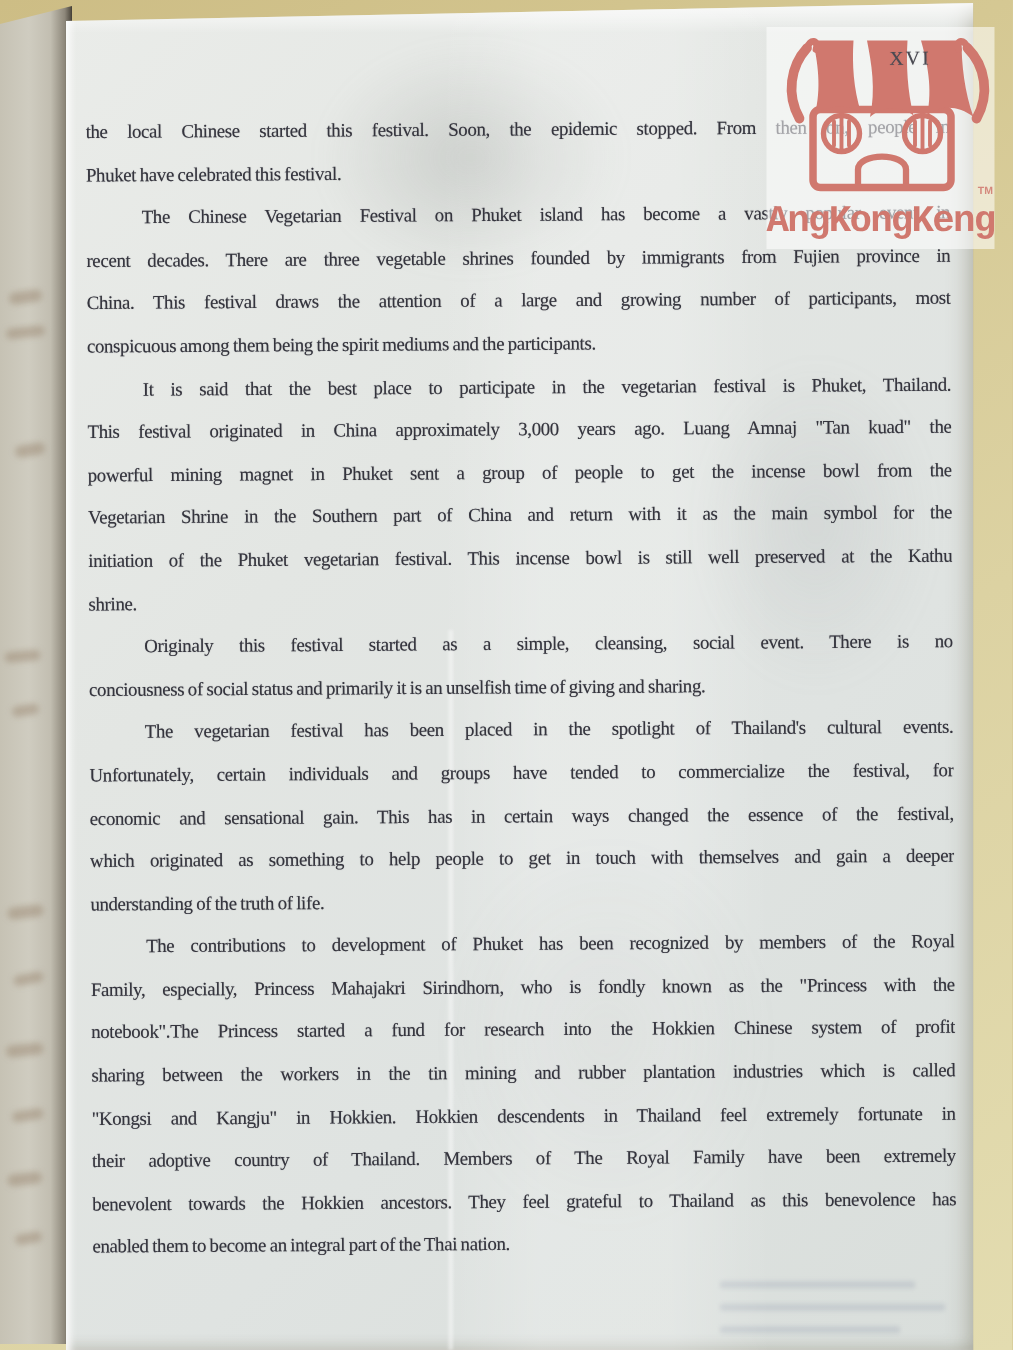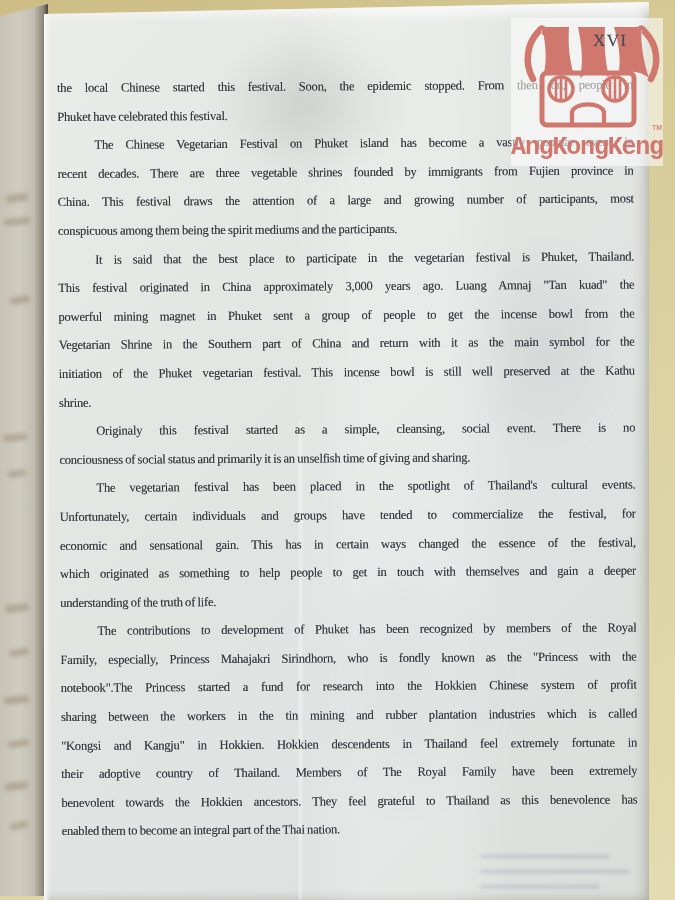--- a/index.html
+++ b/index.html
@@ -64,7 +64,7 @@
   
   .page-number{
     position:absolute;left:593px;top:31px;z-index:6;
-    font-size:17px;letter-spacing:1.5px;color:#4a4a52;
+    font-size:13px;letter-spacing:1.5px;color:#4a4a52;
     transform:rotate(-0.35deg);
     text-shadow:0 0 .6px rgba(74,74,82,.5);
   }

